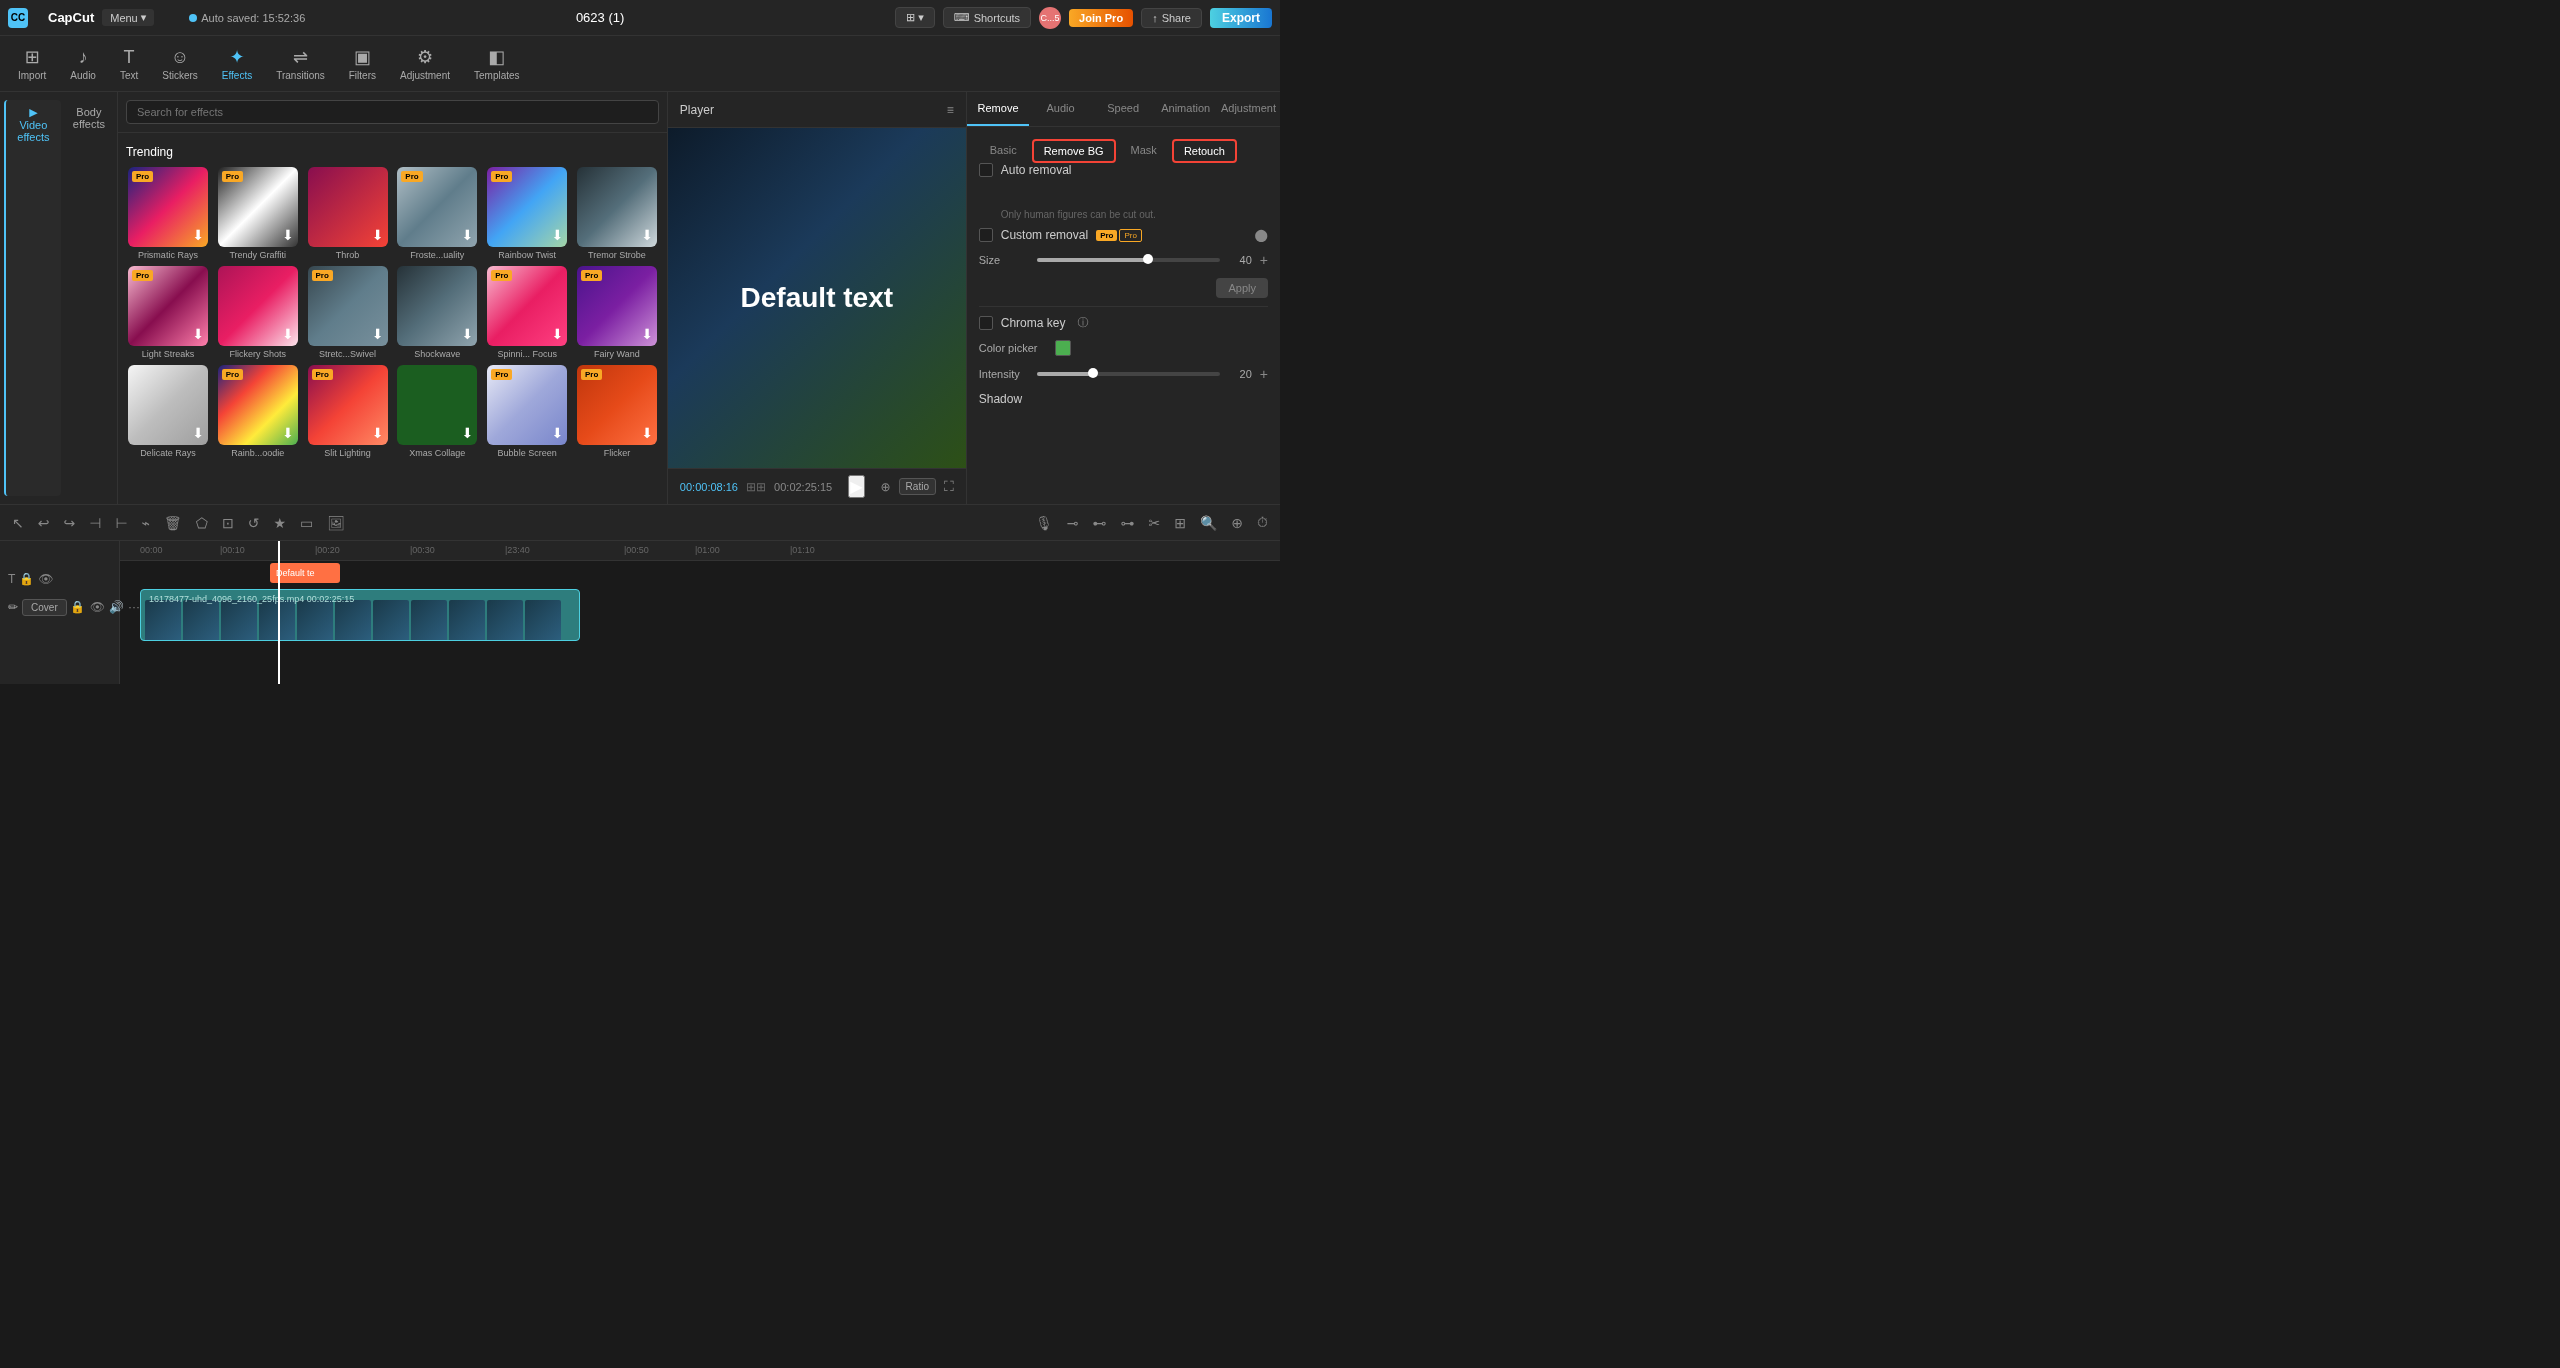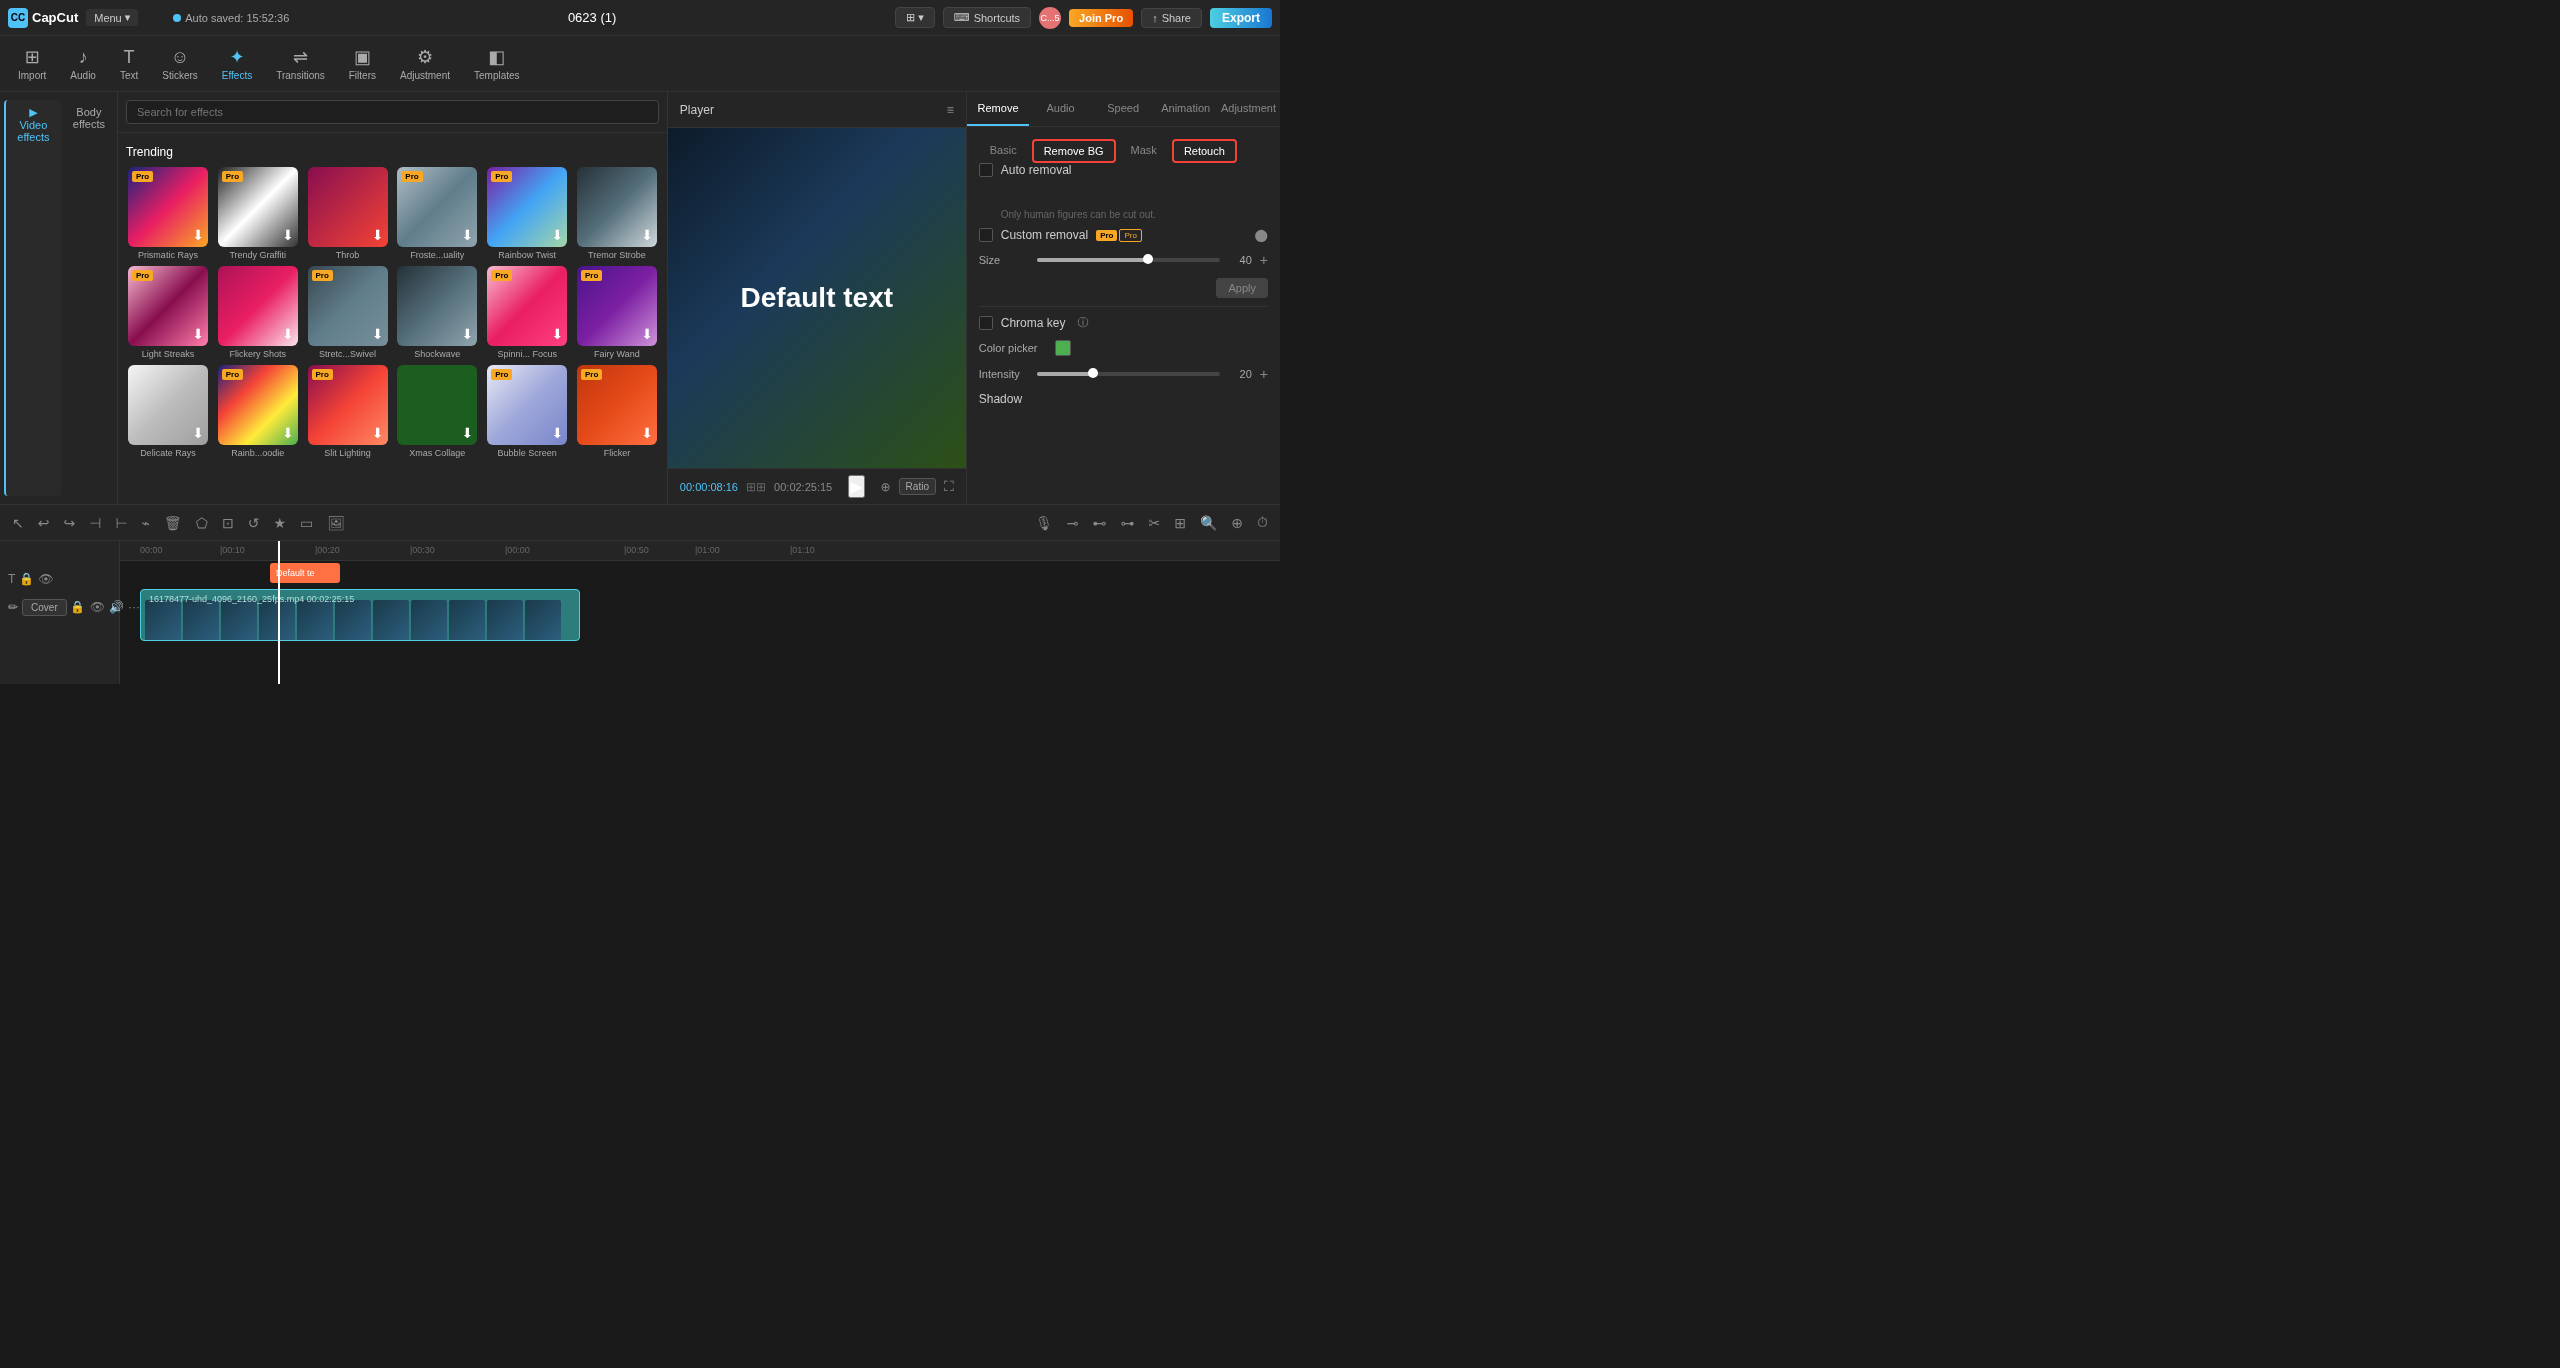--- a/index.html
+++ b/index.html
@@ -7,7 +7,7 @@
 
     
     .top-bar { display: flex; align-items: center; height: 36px; background: #252525; border-bottom: 1px solid #333; padding: 0 8px; gap: 8px; }
-    .logo { color: #fff; font-weight: bold; font-size: 13px; display: flex; align-items: center; gap: 4px; text-align: right; }
+    .logo { color: #fff; font-weight: bold; font-size: 13px; display: flex; align-items: center; gap: 20px; text-align: right; }
     .logo-icon { width: 20px; height: 20px; background: #4fc3f7; border-radius: 4px; display: flex; align-items: center; justify-content: center; color: #000; font-size: 10px; font-weight: bold; }
     .menu-btn { background: #333; border: none; color: #ccc; padding: 2px 8px; border-radius: 3px; cursor: pointer; font-size: 11px; display: flex; align-items: center; gap: 3px; }
     .autosave { font-size: 11px; color: #aaa; display: flex; align-items: center; gap: 4px; padding-left: 27px; }

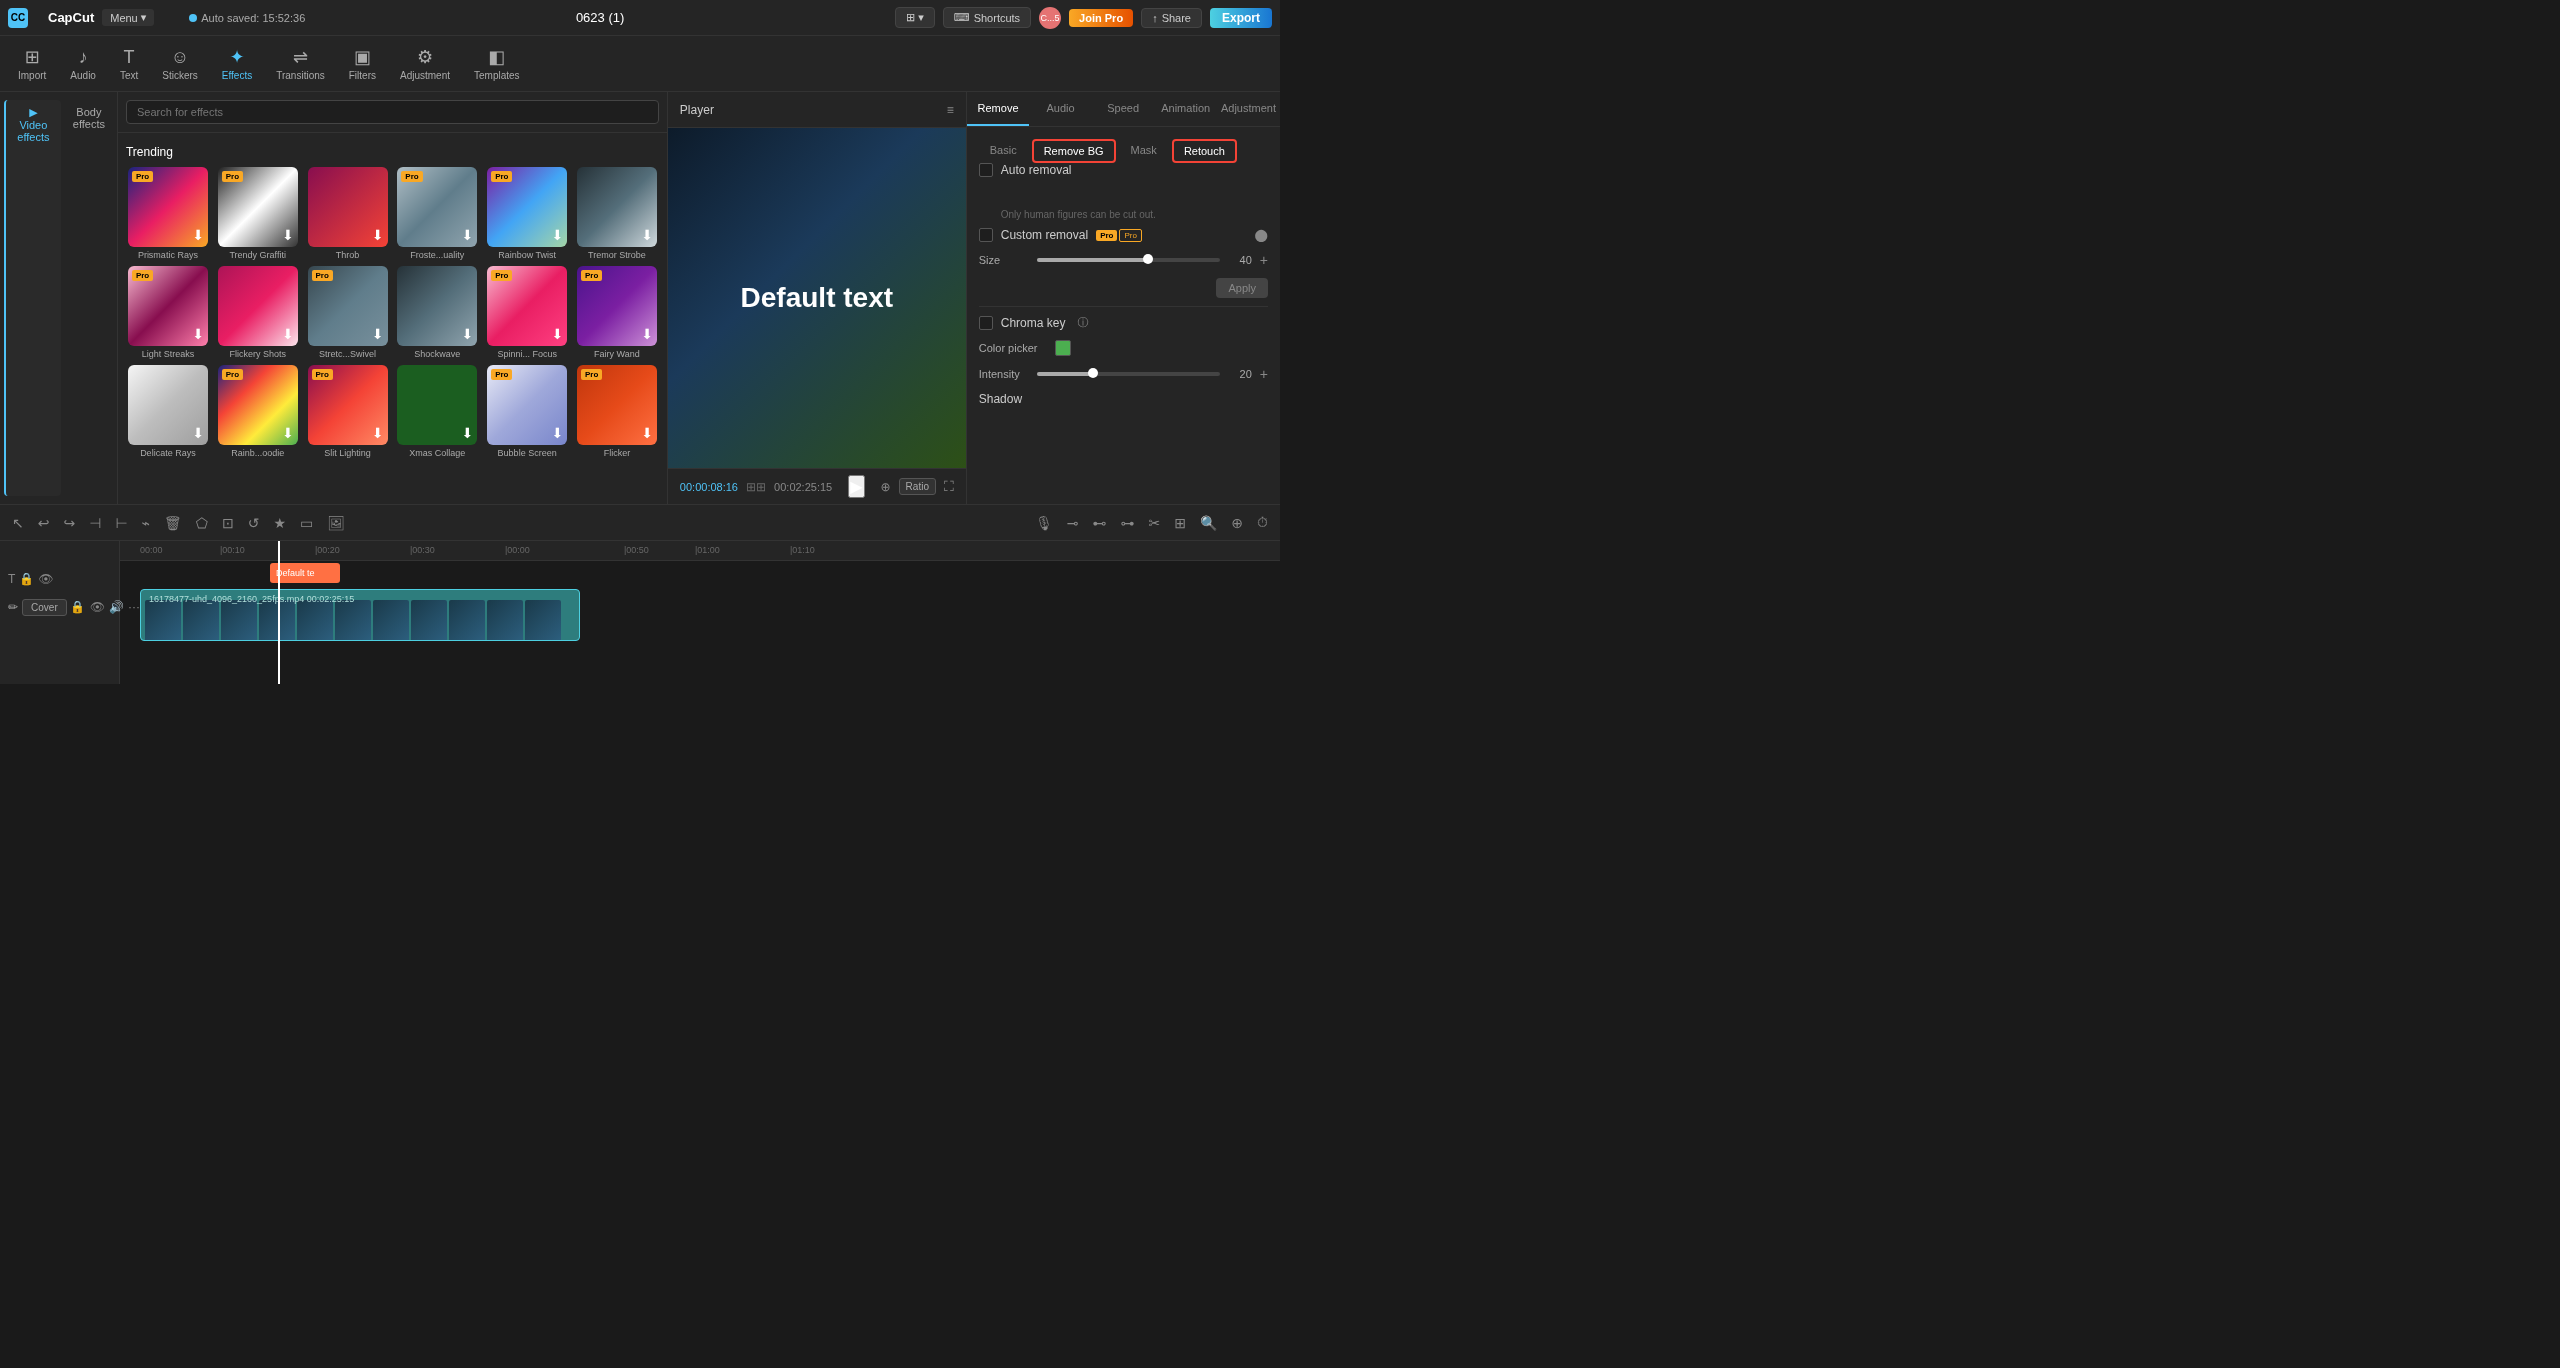--- a/index.html
+++ b/index.html
@@ -500,7 +500,7 @@
         <span class="tl-tick" style="left:100px">|00:10</span>
         <span class="tl-tick" style="left:195px">|00:20</span>
         <span class="tl-tick" style="left:290px">|00:30</span>
-        <span class="tl-tick" style="left:385px">|00:00</span>
+        <span class="tl-tick" style="left:385px">|23:40</span>
         <span class="tl-tick" style="left:504px">|00:50</span>
         <span class="tl-tick" style="left:575px">|01:00</span>
         <span class="tl-tick" style="left:670px">|01:10</span>

